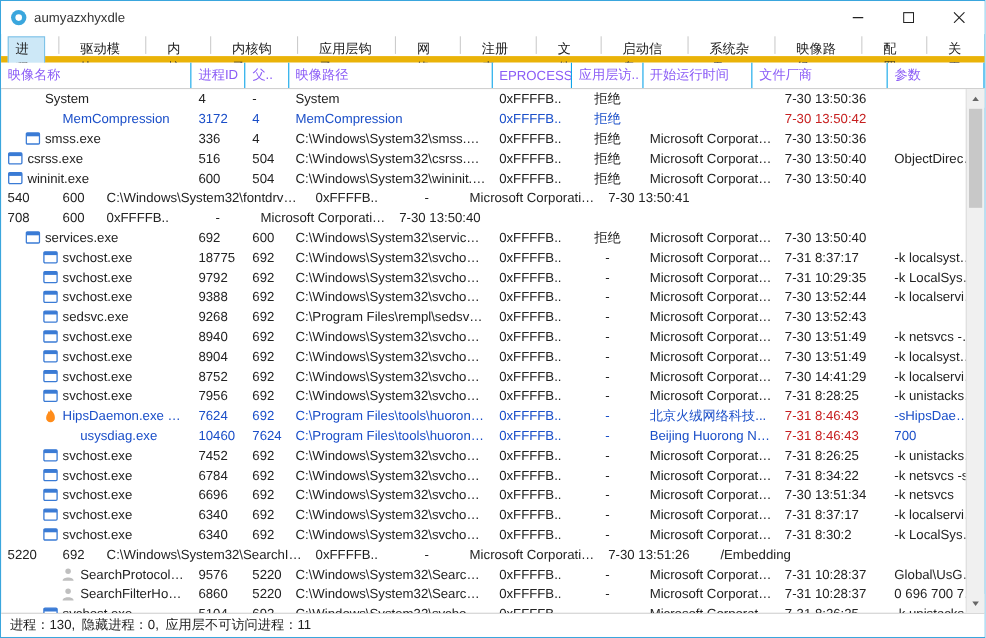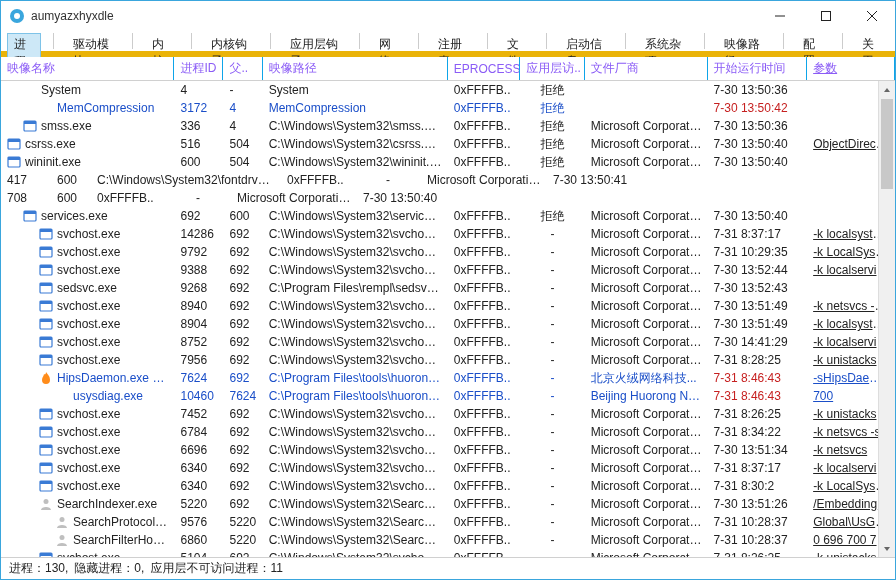--- a/index.html
+++ b/index.html
@@ -95,8 +95,8 @@
       <div class="hcell col3">映像路径</div>
       <div class="hcell col4">EPROCESS</div>
       <div class="hcell col5">应用层访..</div>
+      <div class="hcell col7">开始运行时间</div>
       <div class="hcell col6">文件厂商</div>
-      <div class="hcell col7">开始运行时间</div>
       <div class="hcell col8">参数</div>
     </div>
 

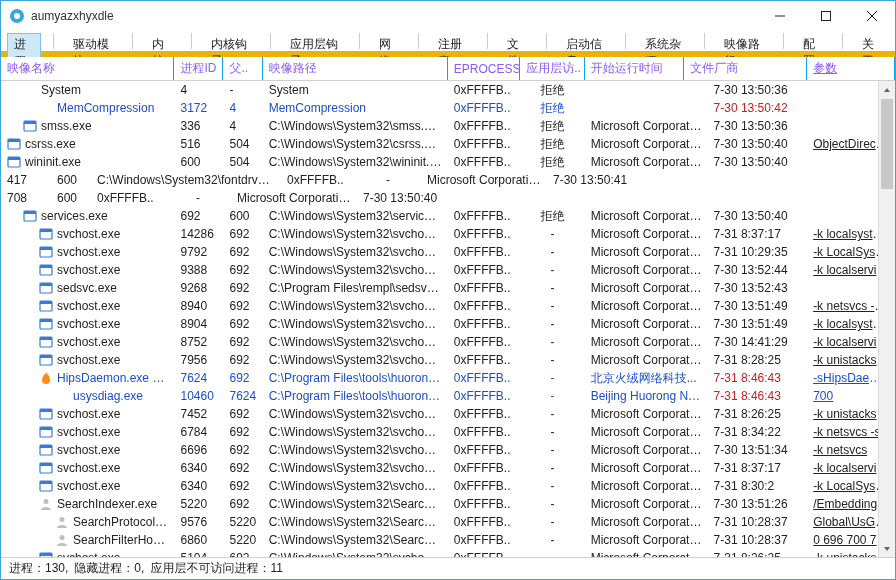--- a/index.html
+++ b/index.html
@@ -28,7 +28,7 @@
 .scrollbar-v { position:absolute; right:0; top:0; bottom:0; width:17px; background:#f0f0f0; border-left:1px solid #ddd;}
 .sarrow { height:17px; background:#f0f0f0; display:flex; align-items:center; justify-content:center;}
 .sthumb { position:absolute; left:2px; right:2px; background:#c8c8c8; border-radius:0;}
-.col0{width:178px;} .col1{width:50px;} .col2{width:40px;} .col3{width:190px;} .col4{width:74px;} .col5{width:66px;} .col6{width:126px;} .col7{width:102px;} .col8{width:90px;text-decoration:underline;}
+.col0{width:178px;} .col1{width:50px;} .col2{width:40px;} .col3{width:190px;} .col4{width:74px;} .col5{width:66px;} .col6{width:126px;} .col7{width:102px;} .col8{width:90px;}
 </style>
 </head>
 <body>

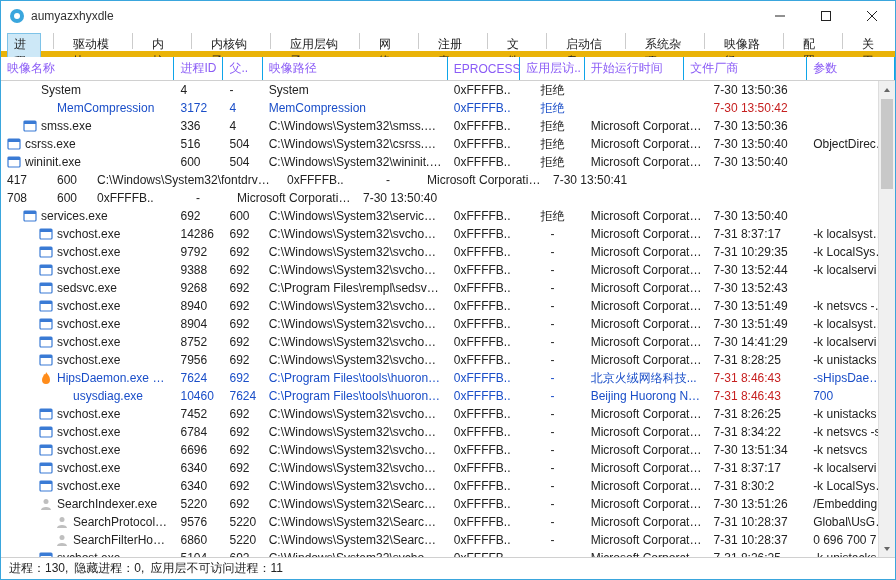--- a/index.html
+++ b/index.html
@@ -166,7 +166,7 @@
         <div class="cell col8"></div>
       </div>
       <div class="row">
-        <div class="cell col1">417</div>
+        <div class="cell col1">540</div>
         <div class="cell col2">600</div>
         <div class="cell col3">C:\Windows\System32\fontdrvhos..</div>
         <div class="cell col4">0xFFFFB..</div>

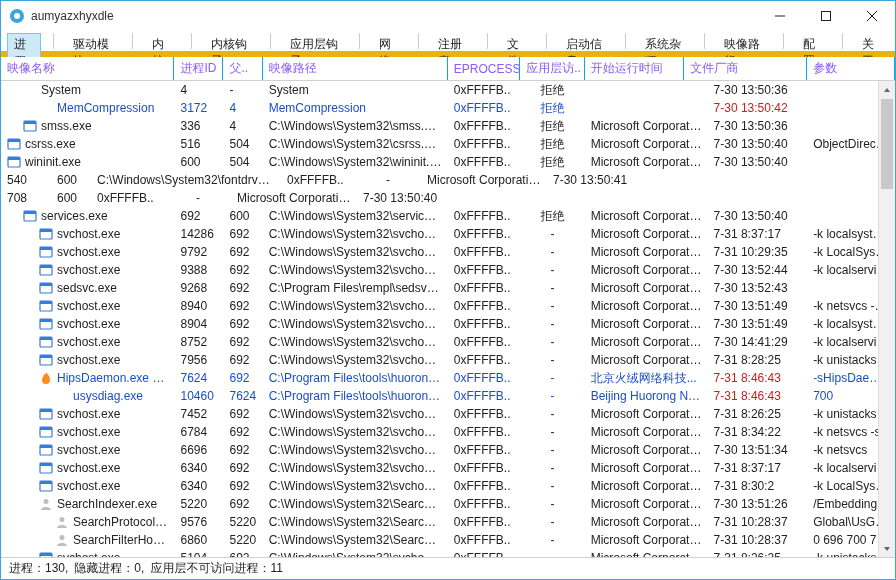--- a/index.html
+++ b/index.html
@@ -203,7 +203,7 @@
               <rect x="1" y="2" width="12" height="10" rx="1" fill="#fff" stroke="#3a7bd5" stroke-width="1.2"></rect>
               <rect x="1" y="2" width="12" height="3" fill="#3a7bd5"></rect>
             </svg></span><span>svchost.exe</span></div>
-        <div class="cell col1">14286</div>
+        <div class="cell col1">18775</div>
         <div class="cell col2">692</div>
         <div class="cell col3">C:\Windows\System32\svchost.exe</div>
         <div class="cell col4">0xFFFFB..</div>

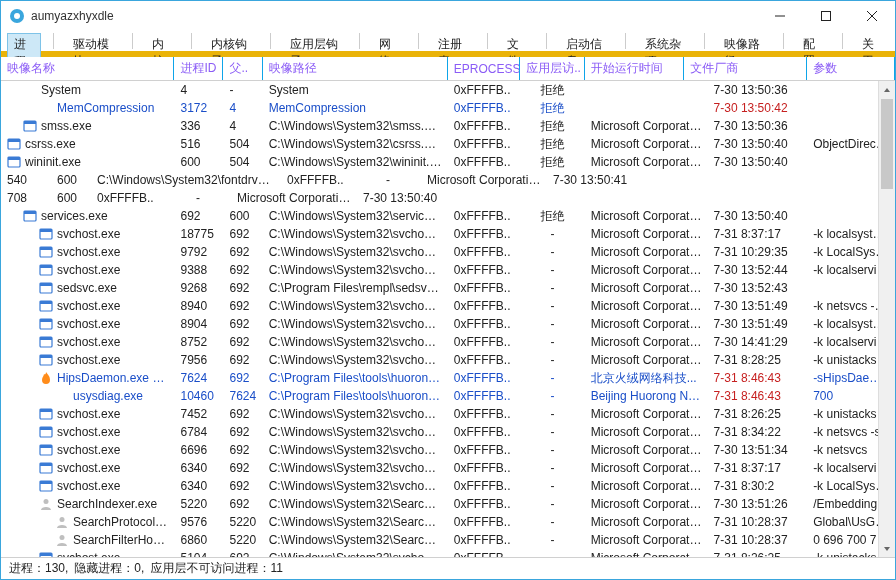--- a/index.html
+++ b/index.html
@@ -405,10 +405,6 @@
         <div class="cell col8">-k LocalSystem.</div>
       </div>
       <div class="row">
-        <div class="cell col0"><span class="indent" style="width:32px"></span><span class="ricon"><svg viewBox="0 0 14 14">
-              <circle cx="7" cy="4.5" r="2.5" fill="#bfbfbf"></circle>
-              <path d="M2 13 C2 9 12 9 12 13 Z" fill="#bfbfbf"></path>
-            </svg></span><span>SearchIndexer.exe</span></div>
         <div class="cell col1">5220</div>
         <div class="cell col2">692</div>
         <div class="cell col3">C:\Windows\System32\SearchInd...</div>

